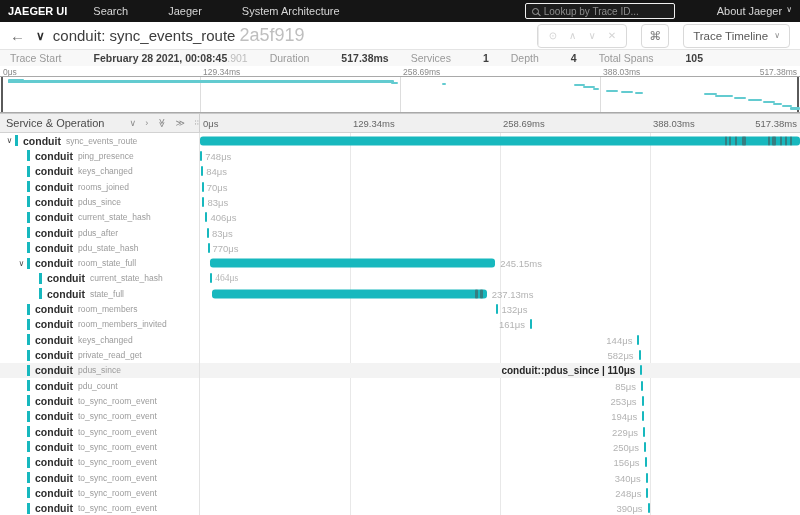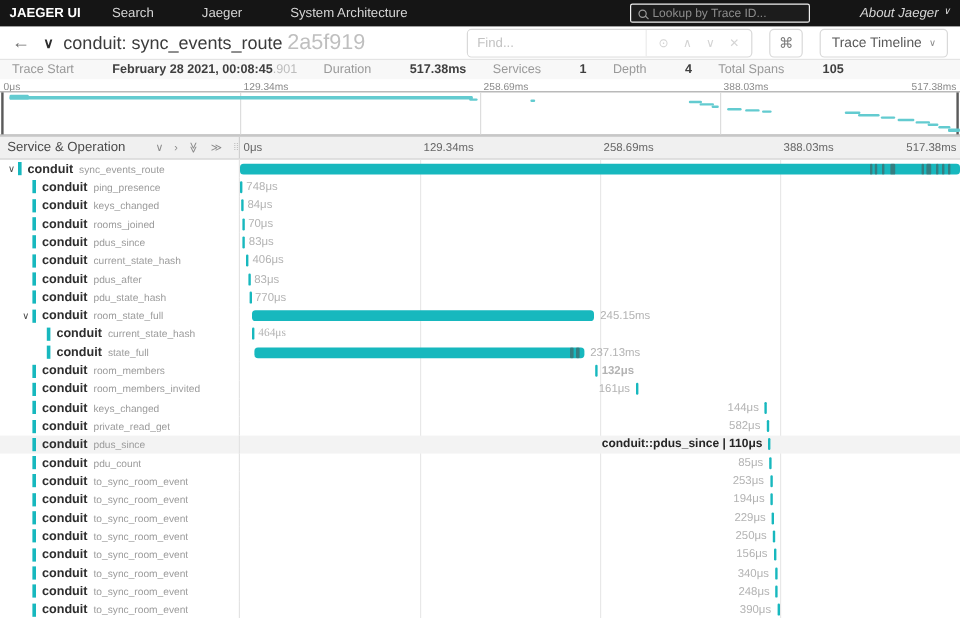--- a/index.html
+++ b/index.html
@@ -16,7 +16,7 @@
   .nav-search input::placeholder { color:#8d8d8d; }
   .lens { position:relative; width:7px; height:7px; border:1px solid #9a9a9a; border-radius:50%; flex:none; }
   .lens::after { content:""; position:absolute; width:4px; height:1px; background:#9a9a9a; transform:rotate(45deg); right:-3px; bottom:-1px; }
-  .about { display:flex; align-items:flex-start; gap:4px; cursor:pointer;font-style:italic; }
+  .about { display:flex; align-items:flex-start; gap:4px; cursor:pointer; }
   .caret { font-size:8px; color:inherit; }
 
   

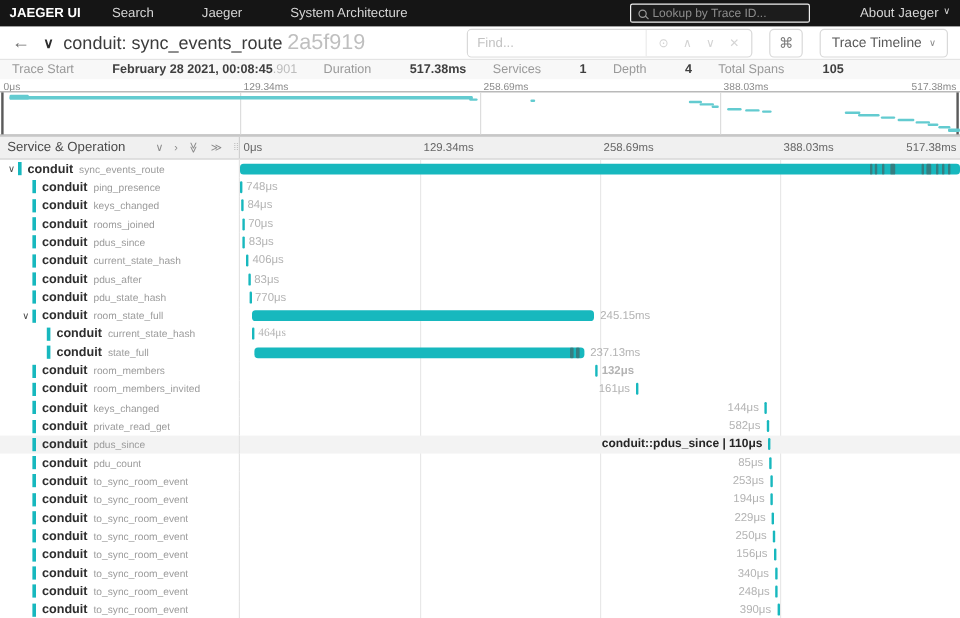--- a/index.html
+++ b/index.html
@@ -105,7 +105,6 @@
   <h1 class="trace-title"><span>conduit: sync_events_route</span><span class="trace-id">2a5f919</span></h1>
   <div class="hdr-spacer"></div>
   <div class="find-group">
-    <input placeholder="Find..." style="">
     <div class="find-addons">
         <span class="addon-ico">⊙</span>
         <span class="addon-ico">∧</span>

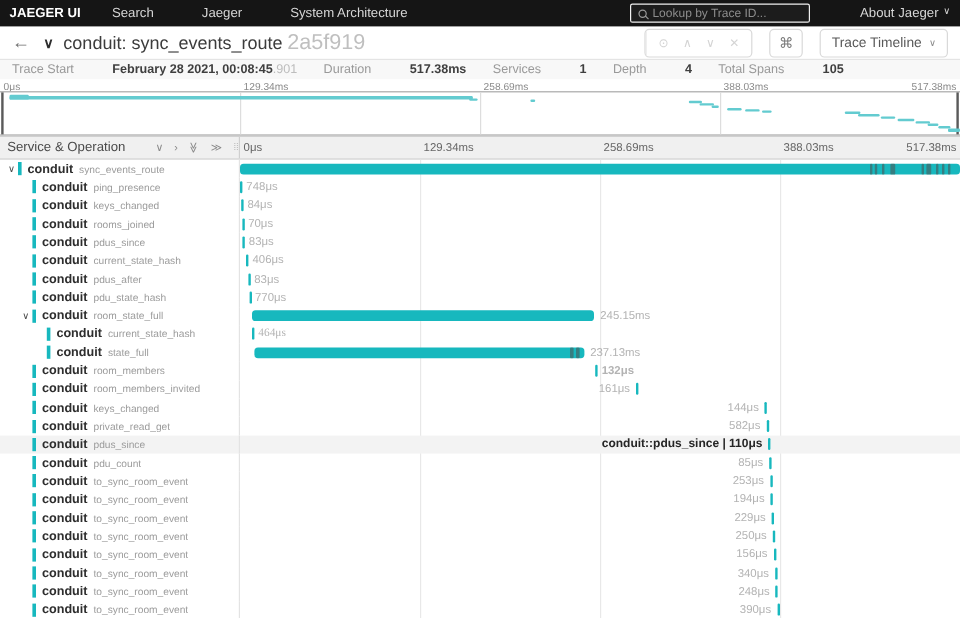--- a/index.html
+++ b/index.html
@@ -336,7 +336,7 @@
     </div>
     <div class="tl-cell">
       <div class="bar tick" style="left: 49.4%;"></div>
-      <span class="dur" style="left: calc(49.4% + 5px); font-weight: bold;">132μs</span>
+      <span class="dur" style="left: calc(49.4% + 5px);">132μs</span>
     </div>
   </div>
     <div class="row">

